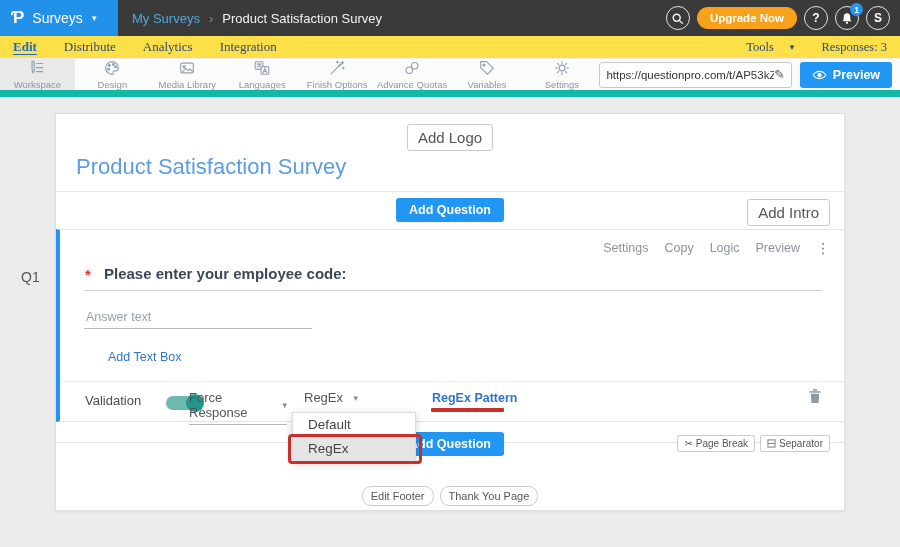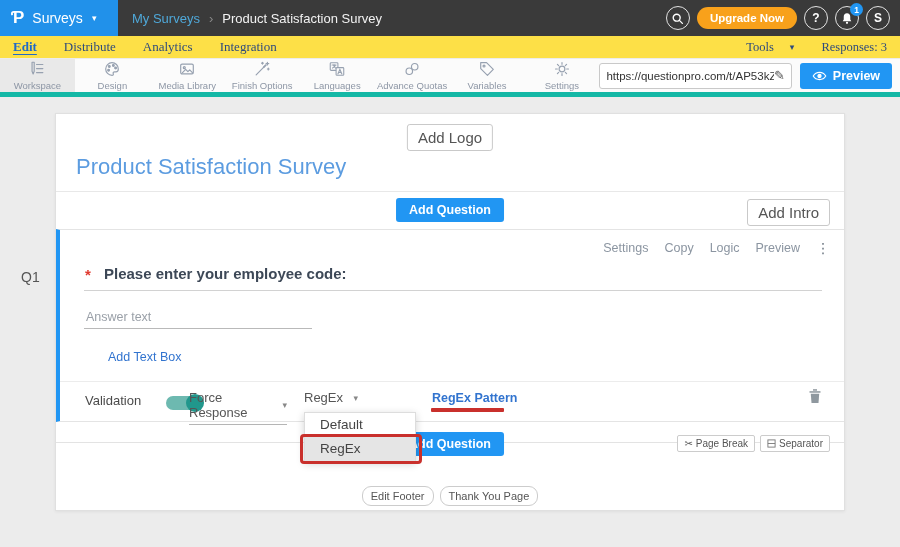--- a/index.html
+++ b/index.html
@@ -31,7 +31,7 @@
   .tools { cursor:pointer; display:flex; gap:16px; align-items:center; }
 
   
-  .toolbar { height:39px; background:#fbfbfb; border-top:1px solid #ececec; border-bottom:5px solid #14b8a6; display:flex; align-items:stretch; }
+  .toolbar { height:39px; background:#fbfbfb; border-top:1px solid #ececec; border-bottom:7px solid #14b8a6; display:flex; align-items:stretch; }
   .titem { width:76px; display:flex; flex-direction:column; align-items:center; justify-content:center; gap:2px; cursor:pointer; color:#97a1b0; }
   .titem.active { background:#e9e9e9; }
   .tlabel { font-size:9.5px; color:#8d96a5; white-space:nowrap; }

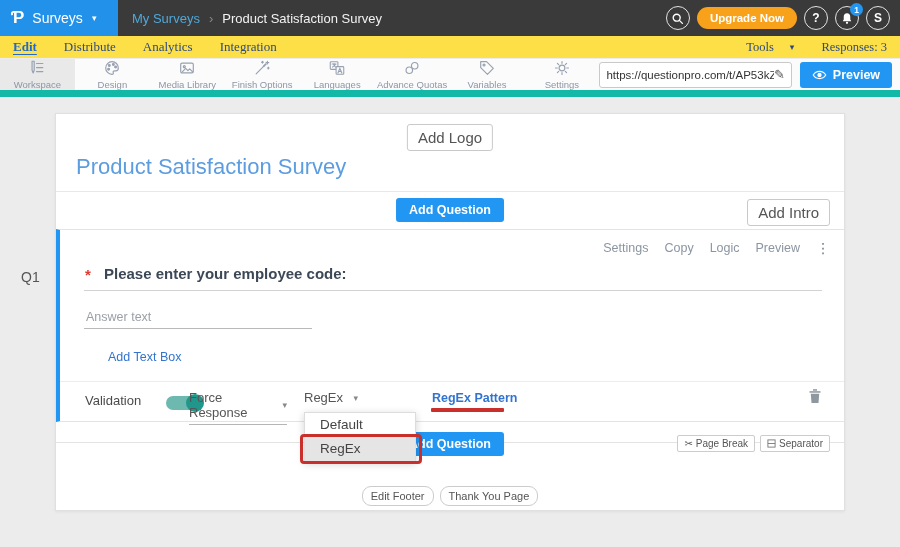--- a/index.html
+++ b/index.html
@@ -170,14 +170,6 @@
       <span class="tlabel">Media Library</span>
     </div>
     <div class="titem">
-      <svg class="ic" width="18" height="18" viewBox="0 0 20 20" fill="none" stroke="currentColor" stroke-width="1.3" stroke-linecap="round">
-          <path d="M3.5 16.5L12 8"></path>
-          <path d="M12 8l2.2-2.2" stroke-width="2"></path>
-          <path d="M16 2.5v3M14.5 4h3M17 9v2M16 10h2M10.5 2.5v2M9.5 3.5h2"></path>
-        </svg>
-      <span class="tlabel">Finish Options</span>
-    </div>
-    <div class="titem">
       <svg class="ic" width="18" height="18" viewBox="0 0 20 20" fill="none" stroke="currentColor" stroke-width="1.2" stroke-linecap="round">
           <rect x="2.5" y="3" width="8.5" height="8.5" rx="1"></rect>
           <path d="M4.5 5.5h4.5M6.7 5v1M5 9c1.5-.6 3-2 3.5-3.5M8.5 9C7.5 8.2 6.5 7 6.2 6"></path>
@@ -185,6 +177,14 @@
           <path d="M11 15.5l2.2-5 2.2 5M11.8 13.9h2.9"></path>
         </svg>
       <span class="tlabel">Languages</span>
+    </div>
+    <div class="titem">
+      <svg class="ic" width="18" height="18" viewBox="0 0 20 20" fill="none" stroke="currentColor" stroke-width="1.3" stroke-linecap="round">
+          <path d="M3.5 16.5L12 8"></path>
+          <path d="M12 8l2.2-2.2" stroke-width="2"></path>
+          <path d="M16 2.5v3M14.5 4h3M17 9v2M16 10h2M10.5 2.5v2M9.5 3.5h2"></path>
+        </svg>
+      <span class="tlabel">Finish Options</span>
     </div>
     <div class="titem">
       <svg class="ic" width="18" height="18" viewBox="0 0 20 20" fill="none" stroke="currentColor" stroke-width="1.3">

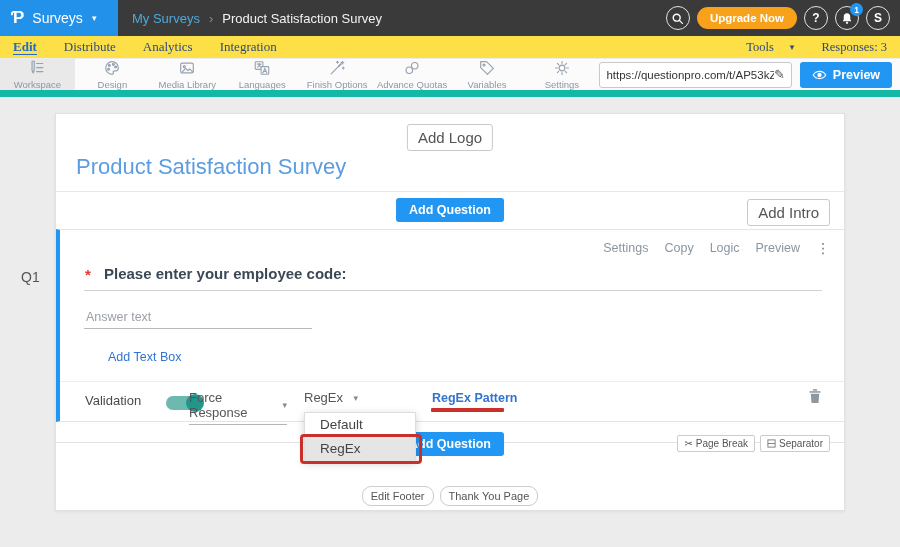--- a/index.html
+++ b/index.html
@@ -75,7 +75,7 @@
   .red-underline { position:absolute; left:371px; top:178px; width:73px; height:4px; background:#c9302c; border-radius:1px; }
   .trash { position:absolute; right:22px; top:158px; cursor:pointer; color:#8f989f; }
 
-  .menu { position:absolute; left:248px; top:298px; width:112px; background:#fff; border:1px solid #ddd; box-shadow:0 2px 8px rgba(0,0,0,.18); z-index:6; }
+  .menu { position:absolute; left:236px; top:298px; width:124px; background:#fff; border:1px solid #ddd; box-shadow:0 2px 8px rgba(0,0,0,.18); z-index:6; }
   .menu-item { height:23px; line-height:23px; padding-left:15px; font-size:13.5px; color:#444; cursor:pointer; }
   .menu-item.selected { position:relative; background:#e5e5e5; height:25px; line-height:25px; }
   .red-box { position:absolute; left:-5px; right:-7px; top:-2px; bottom:-3px; border:3px solid #c9302c; border-radius:4px; pointer-events:none; }

